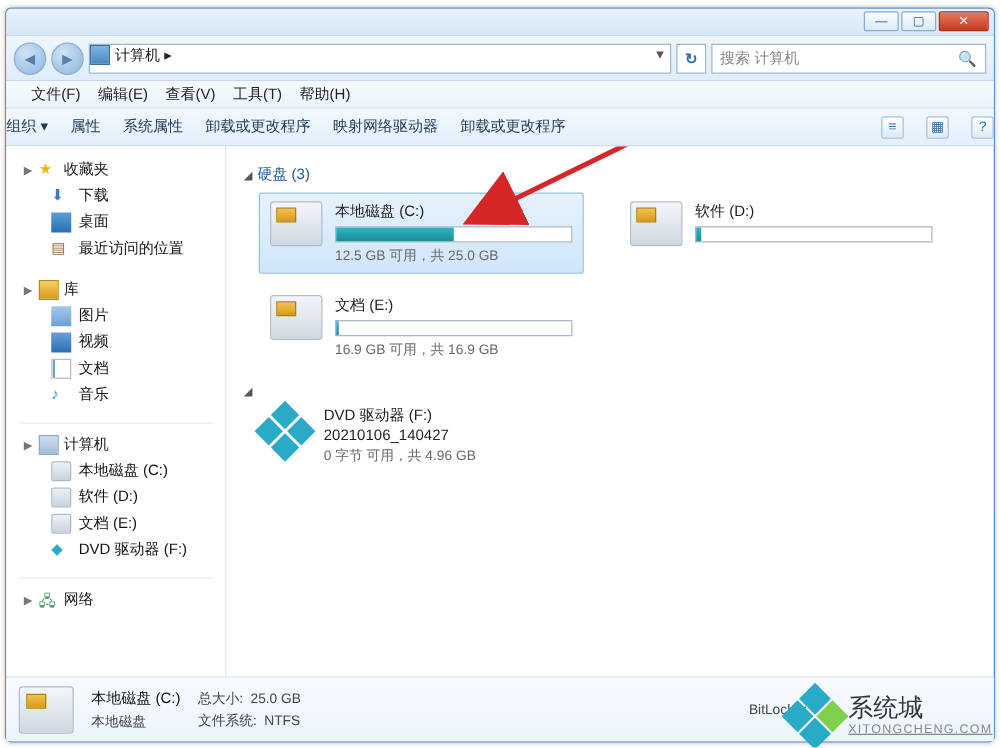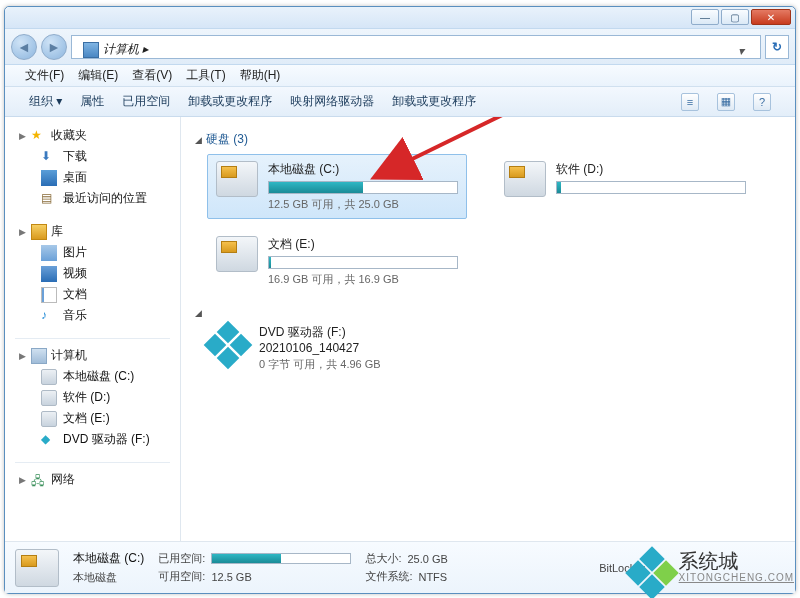--- a/index.html
+++ b/index.html
@@ -75,10 +75,9 @@
     background: #fff;
     border: 1px solid #9ab8d6;
     display: flex;
-    align-items: flex-end;
-    padding: 0 11px;
+    align-items: flex-start;
+    padding: 0 0;
     gap: 4px;
-    font-style: italic;
   }
   .addr-icon {
     width:16px;height:16px;

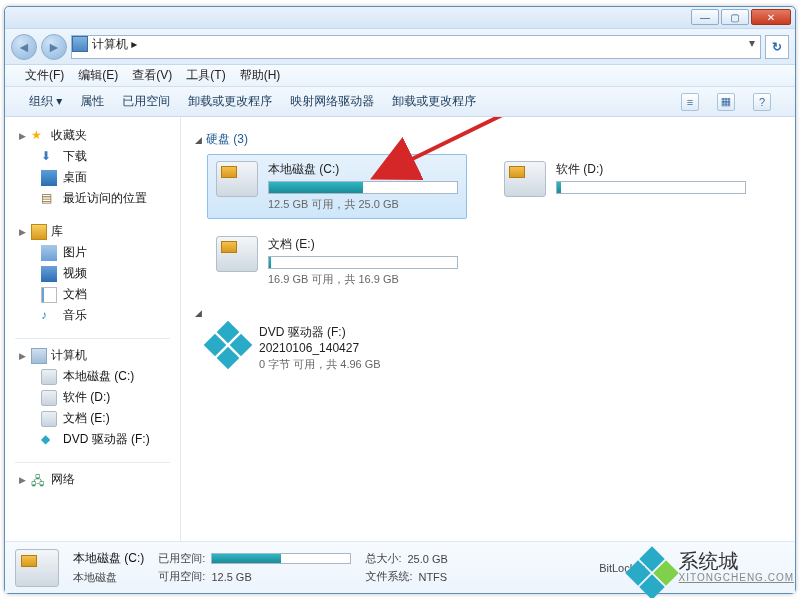--- a/index.html
+++ b/index.html
@@ -253,6 +253,10 @@
       <span class="addr-drop">▾</span>
     </div>
     <div class="addr-refresh">↻</div>
+    <div class="searchbox">
+      <span>搜索 计算机</span>
+      <span>🔍</span>
+    </div>
   </div>
 
   <div class="menubar">

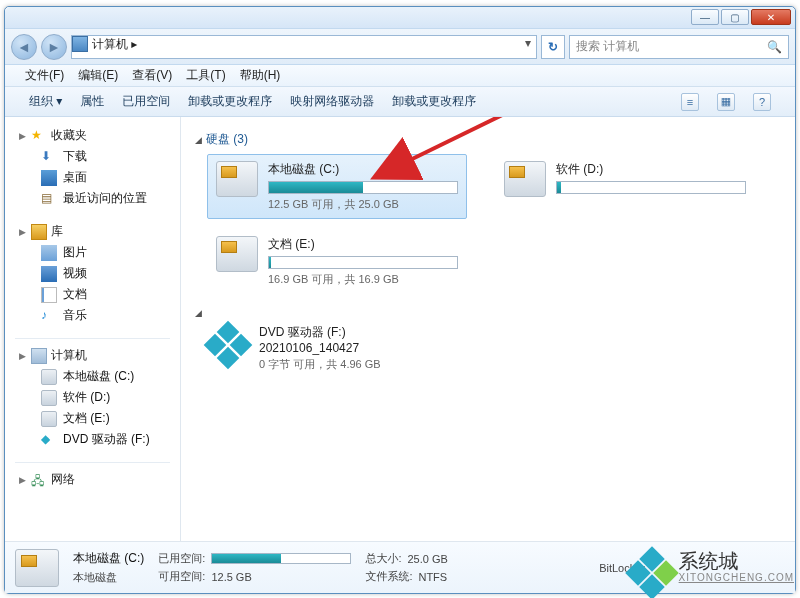--- a/index.html
+++ b/index.html
@@ -113,7 +113,7 @@
     background: linear-gradient(#f3f8fe,#e3eef9);
     border-bottom:1px solid #c9dbed;
     display:flex;align-items:center;
-    padding:0 24px; gap:18px;
+    padding:0 0; gap:18px;
     color:#1a3a5a;
   }
   .toolbar .spacer{flex:1;}

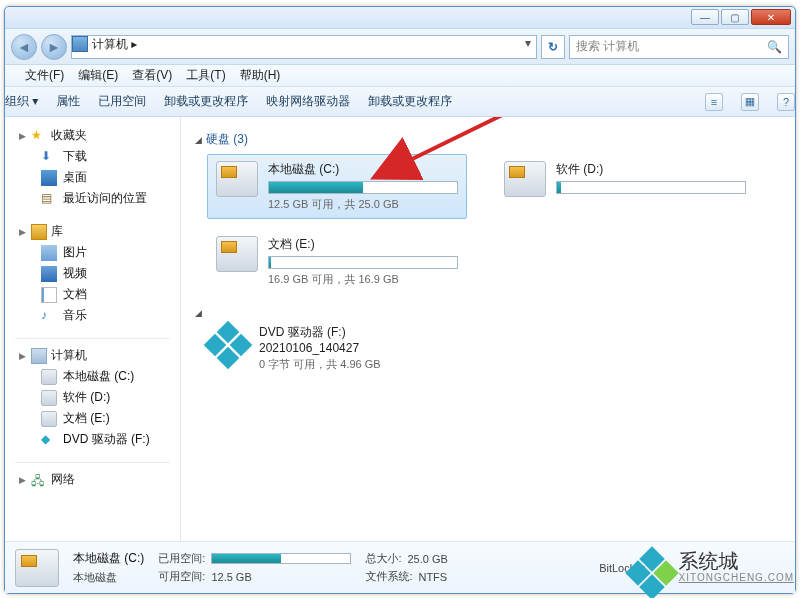--- a/index.html
+++ b/index.html
@@ -270,7 +270,7 @@
   <div class="toolbar">
     <span>组织 ▾</span>
     <span>属性</span>
-    <span>已用空间</span>
+    <span>系统属性</span>
     <span>卸载或更改程序</span>
     <span>映射网络驱动器</span>
     <span>卸载或更改程序</span>

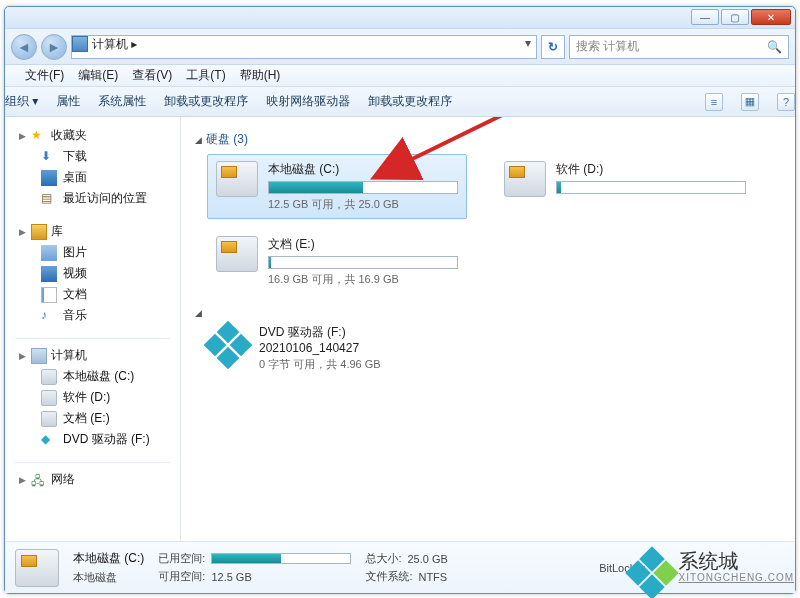--- a/index.html
+++ b/index.html
@@ -441,18 +441,6 @@
     </div>
     <div class="dp-col">
       <div class="dp-row">
-        <span>已用空间:</span>
-        <div class="dp-bar">
-            <div class="dp-bar-fill" id="dpfill" style="width: 50%;"></div>
-          </div>
-      </div>
-      <div class="dp-row">
-        <span>可用空间:</span>
-        <span>12.5 GB</span>
-      </div>
-    </div>
-    <div class="dp-col">
-      <div class="dp-row">
         <span>总大小:</span>
         <span>25.0 GB</span>
       </div>

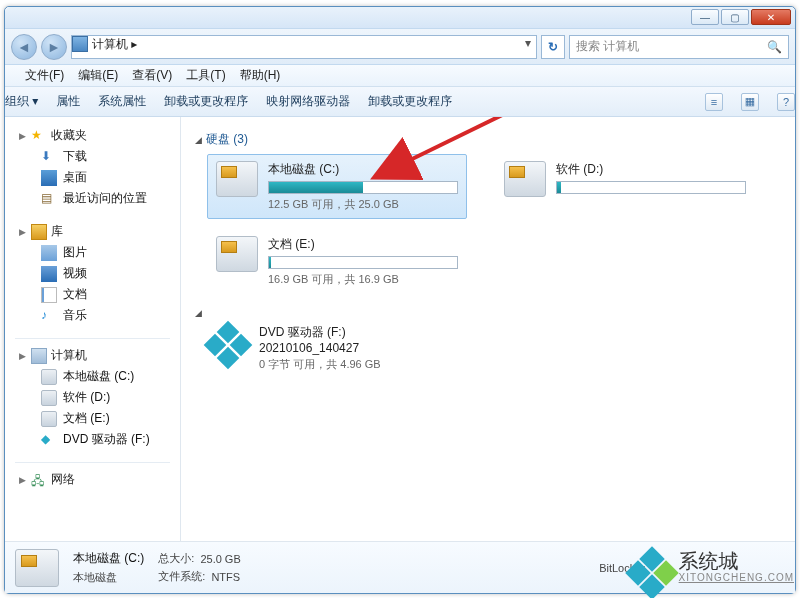--- a/index.html
+++ b/index.html
@@ -224,7 +224,7 @@
   
   .watermark{
     position:absolute;right:6px;bottom:4px;
-    display:flex;gap:6px;
+    display:flex;align-items:center;gap:6px;
     color:#555;font-size:11px;pointer-events:none;
   }
   .wm-logo{position:relative;width:44px;height:44px;}

